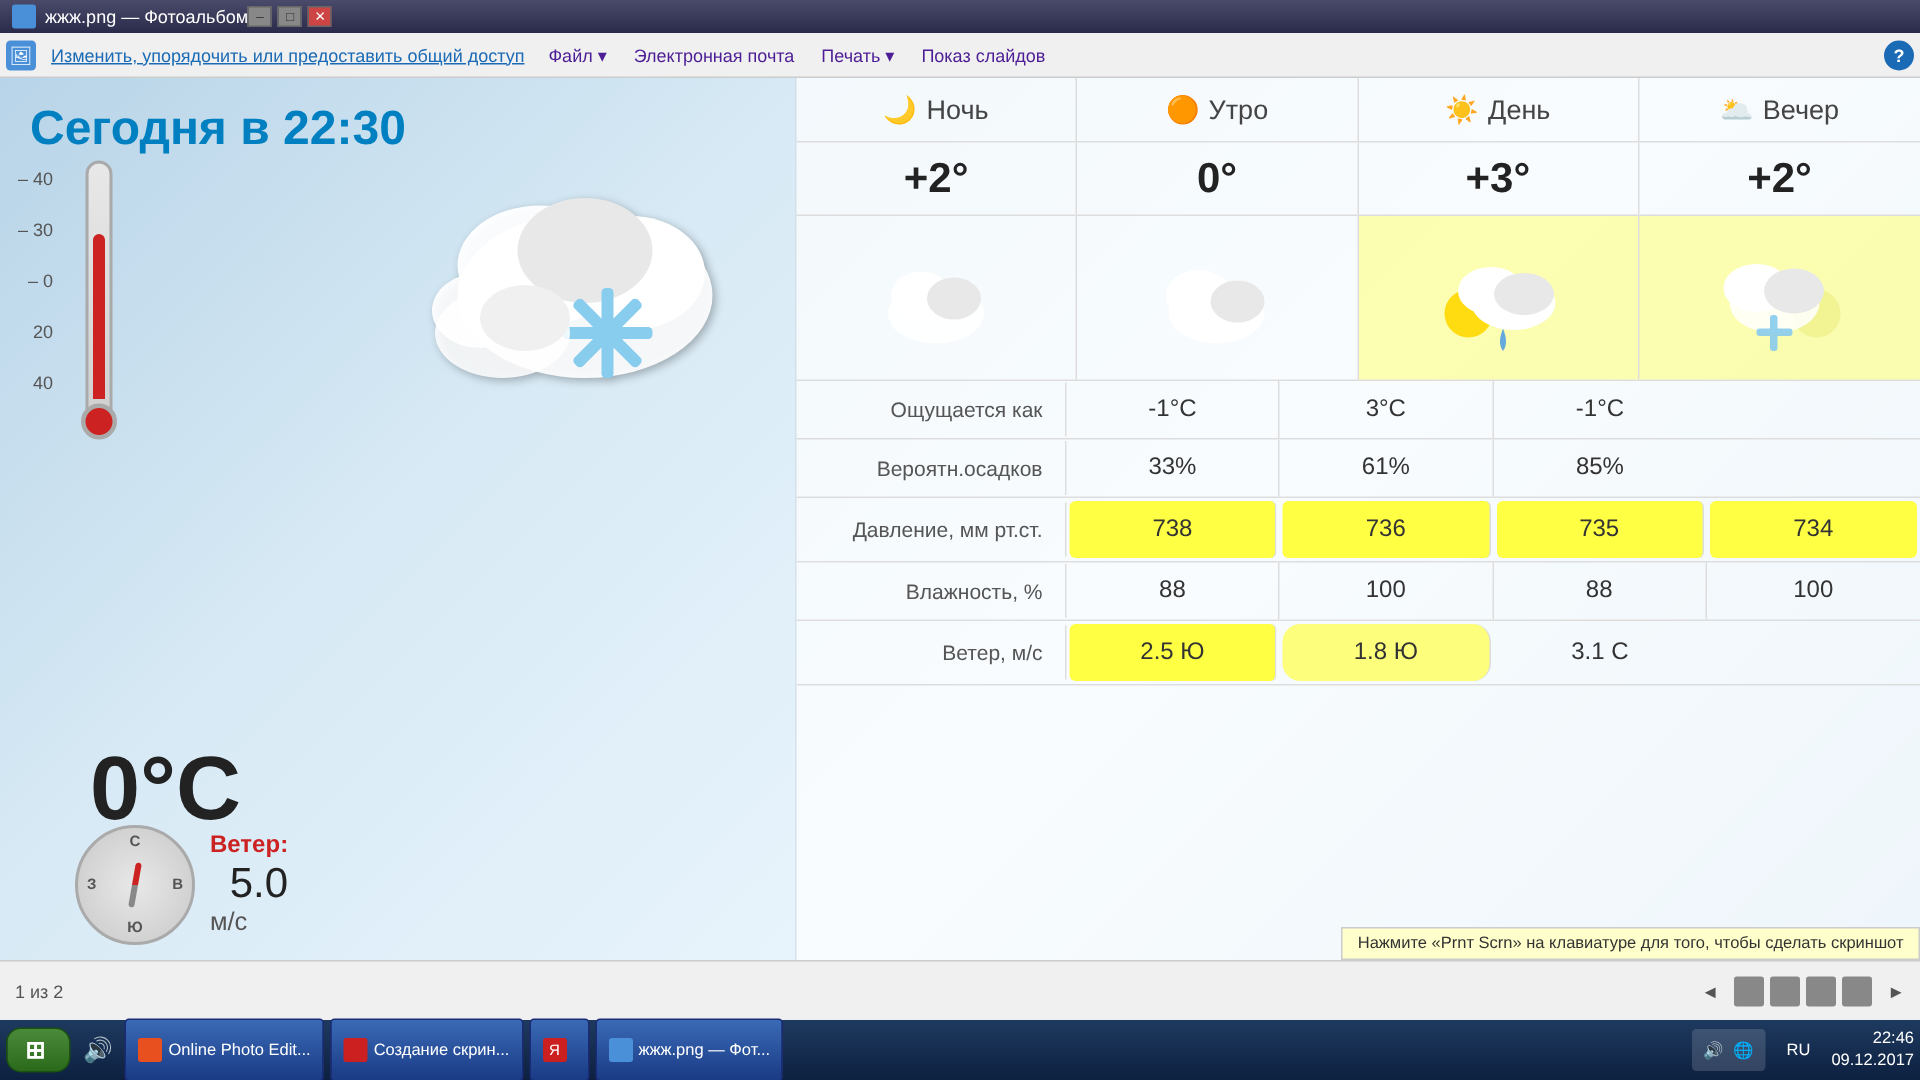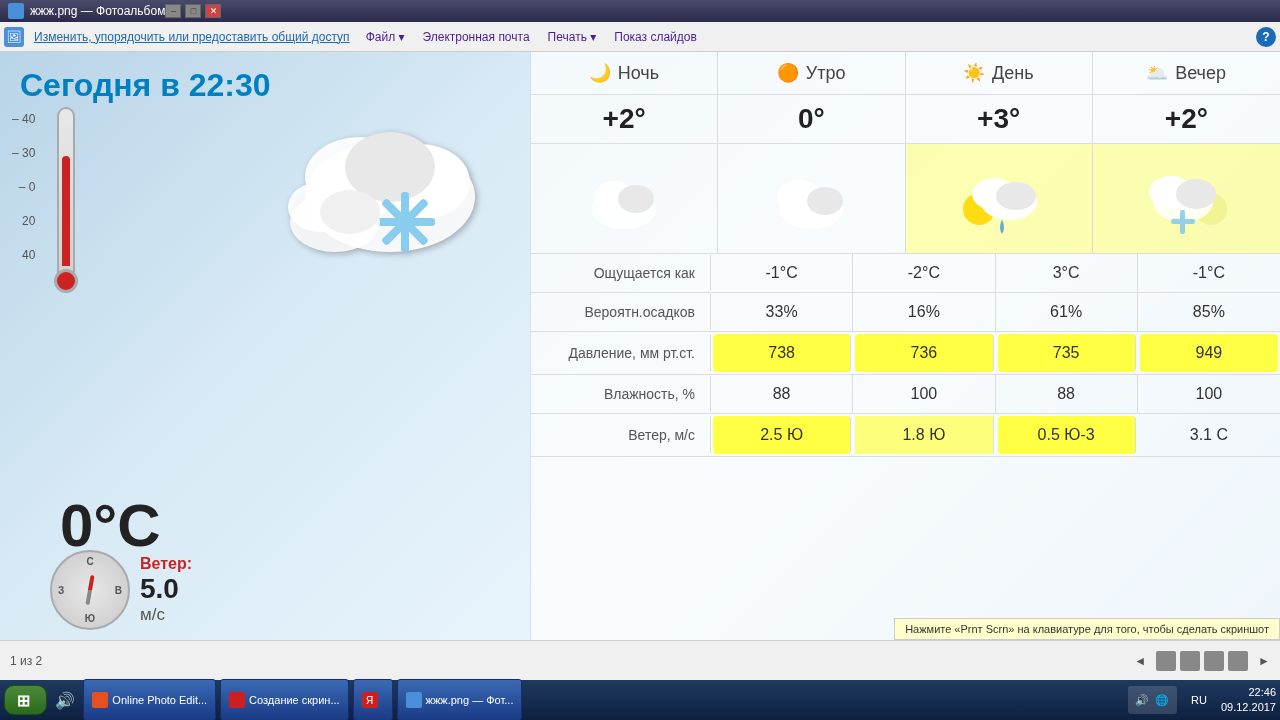--- a/index.html
+++ b/index.html
@@ -527,7 +527,6 @@
         <div class="forecast-row">
           <div class="forecast-row-label">Ощущается как</div>
           <div class="forecast-data-cell">-1°C</div>
-          <div class="forecast-data-cell">-2°C</div>
           <div class="forecast-data-cell">3°C</div>
           <div class="forecast-data-cell">-1°C</div>
         </div>

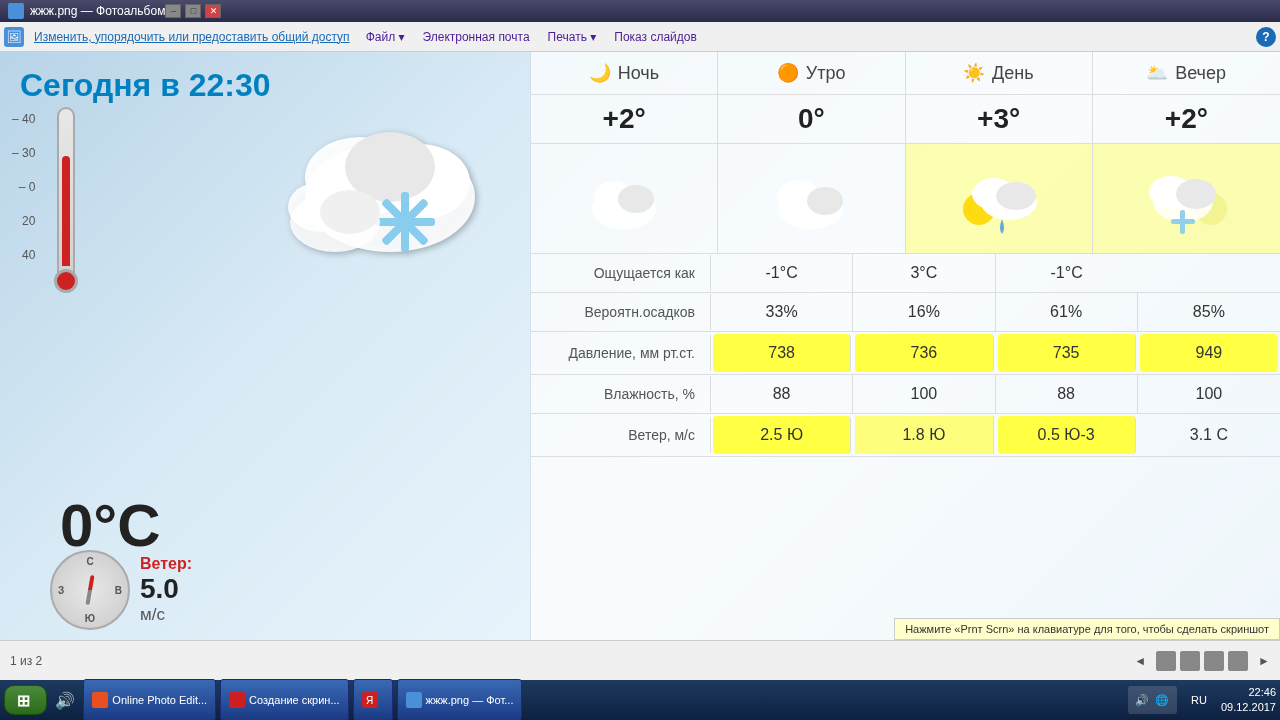--- a/index.html
+++ b/index.html
@@ -534,7 +534,6 @@
         <div class="forecast-row">
           <div class="forecast-row-label">Вероятн.осадков</div>
           <div class="forecast-data-cell">33%</div>
-          <div class="forecast-data-cell">16%</div>
           <div class="forecast-data-cell">61%</div>
           <div class="forecast-data-cell">85%</div>
         </div>

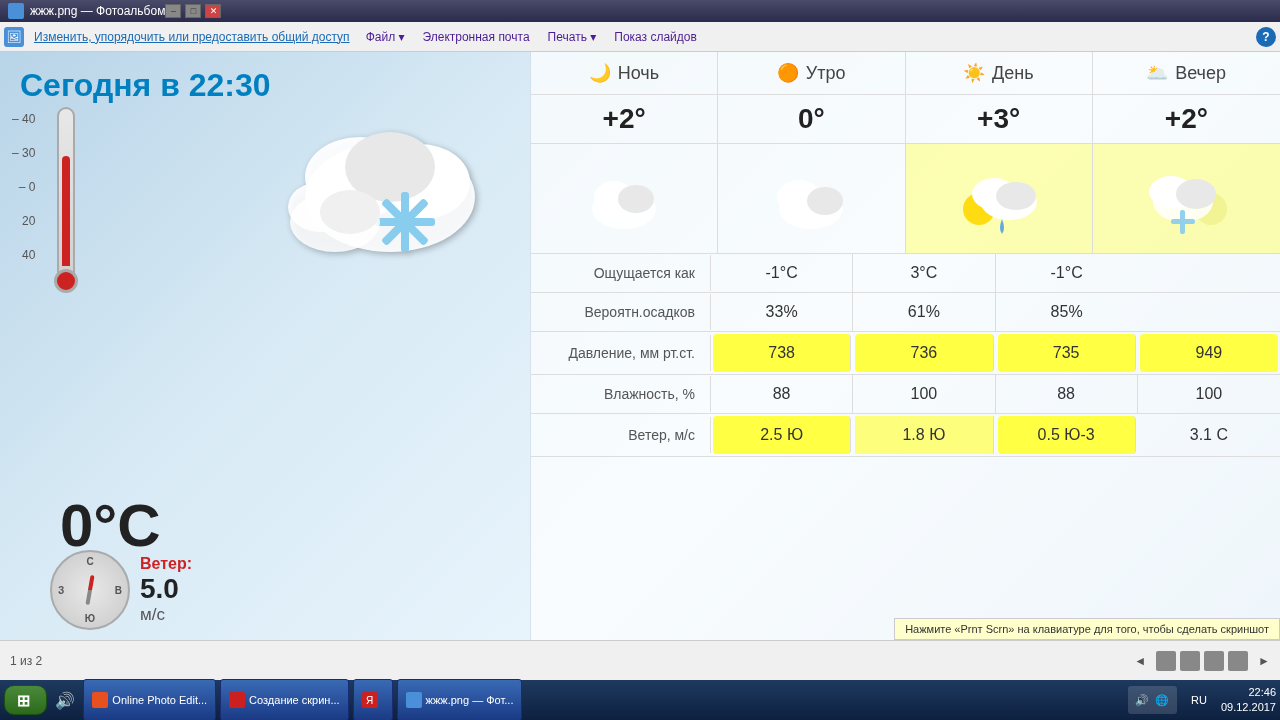--- a/index.html
+++ b/index.html
@@ -543,7 +543,7 @@
           <div class="forecast-data-cell yellow-bg">738</div>
           <div class="forecast-data-cell yellow-bg">736</div>
           <div class="forecast-data-cell yellow-bg">735</div>
-          <div class="forecast-data-cell yellow-bg">949</div>
+          <div class="forecast-data-cell yellow-bg">734</div>
         </div>
 
         <div class="forecast-row">

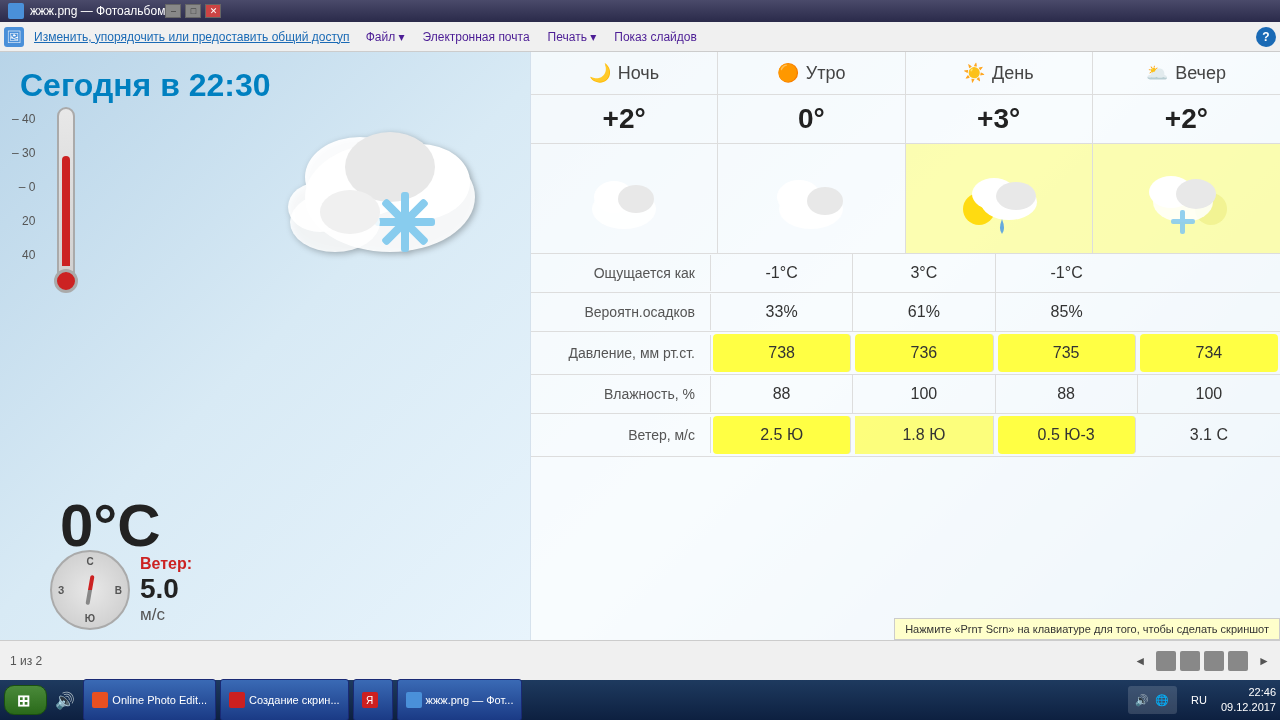--- a/index.html
+++ b/index.html
@@ -260,7 +260,7 @@
     }
     .forecast-data-cell.yellow-bg-partial {
       background: rgba(255,255,68,0.7);
-      border-radius: 0;
+      border-radius: 12px;
       margin: 2px;
     }
 

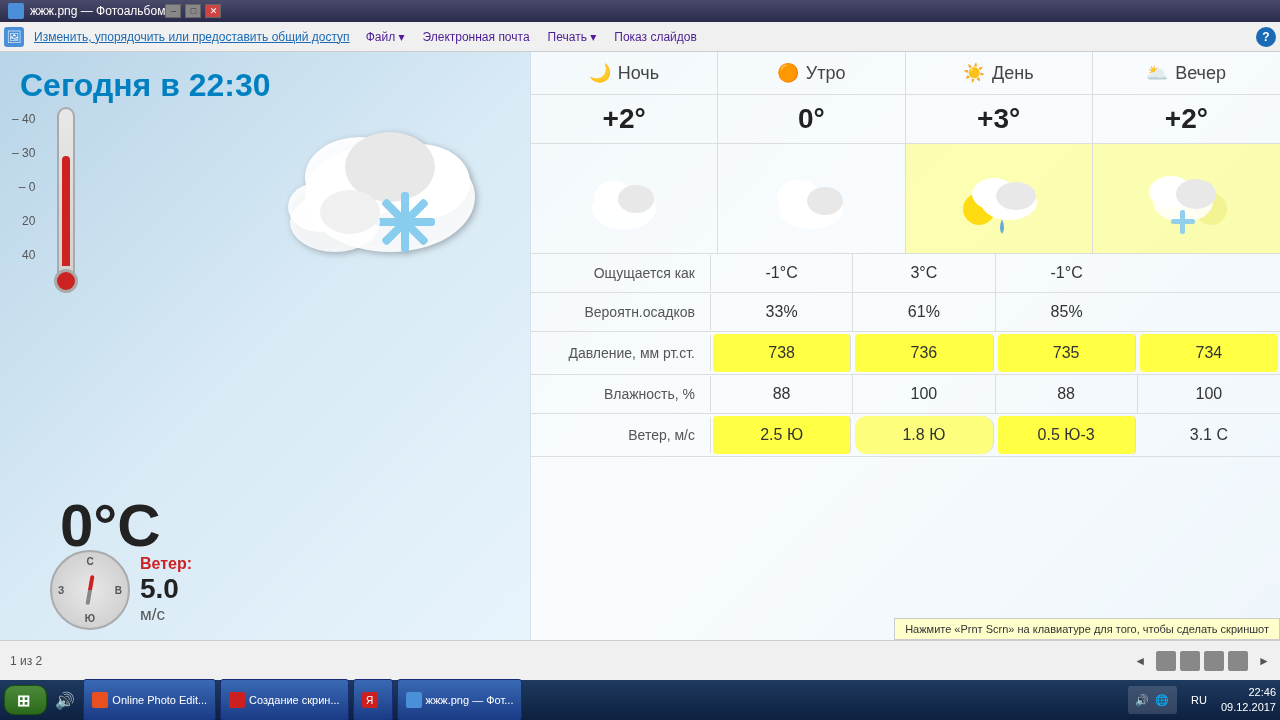--- a/index.html
+++ b/index.html
@@ -558,7 +558,6 @@
           <div class="forecast-row-label">Ветер, м/с</div>
           <div class="forecast-data-cell yellow-bg">2.5 Ю</div>
           <div class="forecast-data-cell yellow-bg-partial">1.8 Ю</div>
-          <div class="forecast-data-cell yellow-bg">0.5 Ю-3</div>
           <div class="forecast-data-cell">3.1 С</div>
         </div>
       </div>

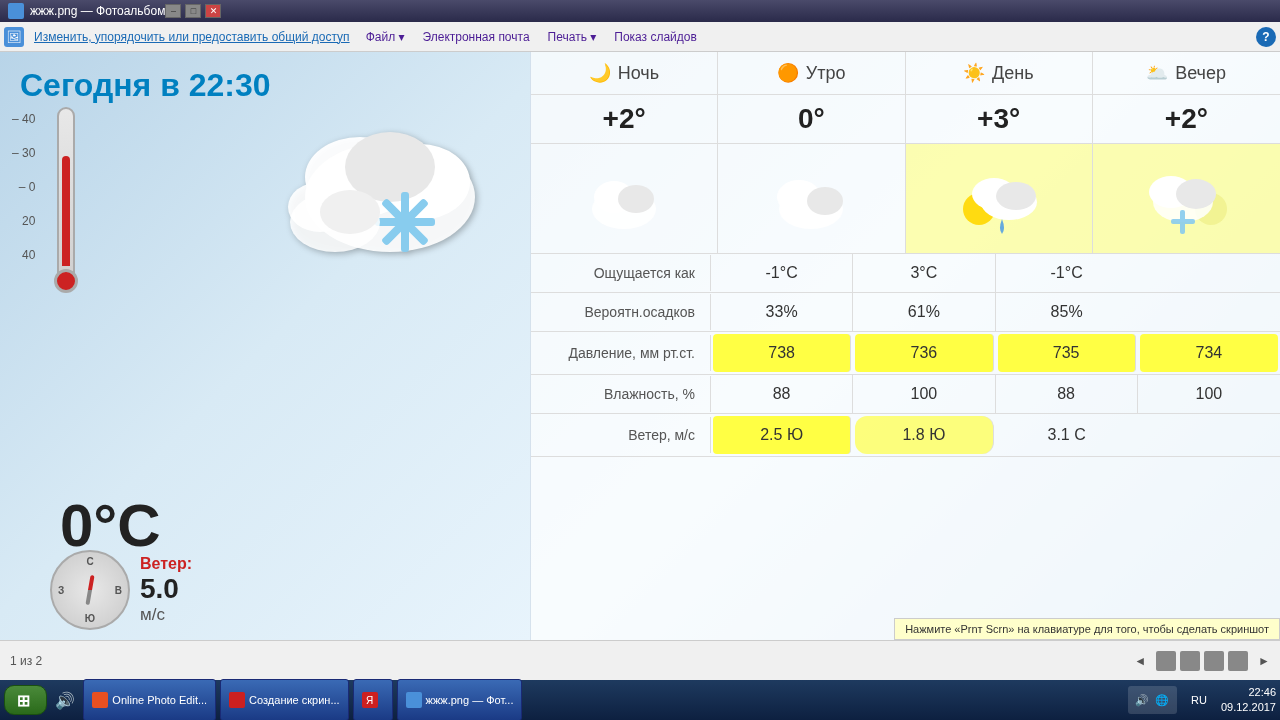--- a/index.html
+++ b/index.html
@@ -162,8 +162,9 @@
     }
     .wind-speed {
       font-size: 28px;
-      font-weight: bold;
+      font-weight: normal;
       color: #222;
+      text-align: right;
     }
     .wind-unit {
       font-size: 17px;

